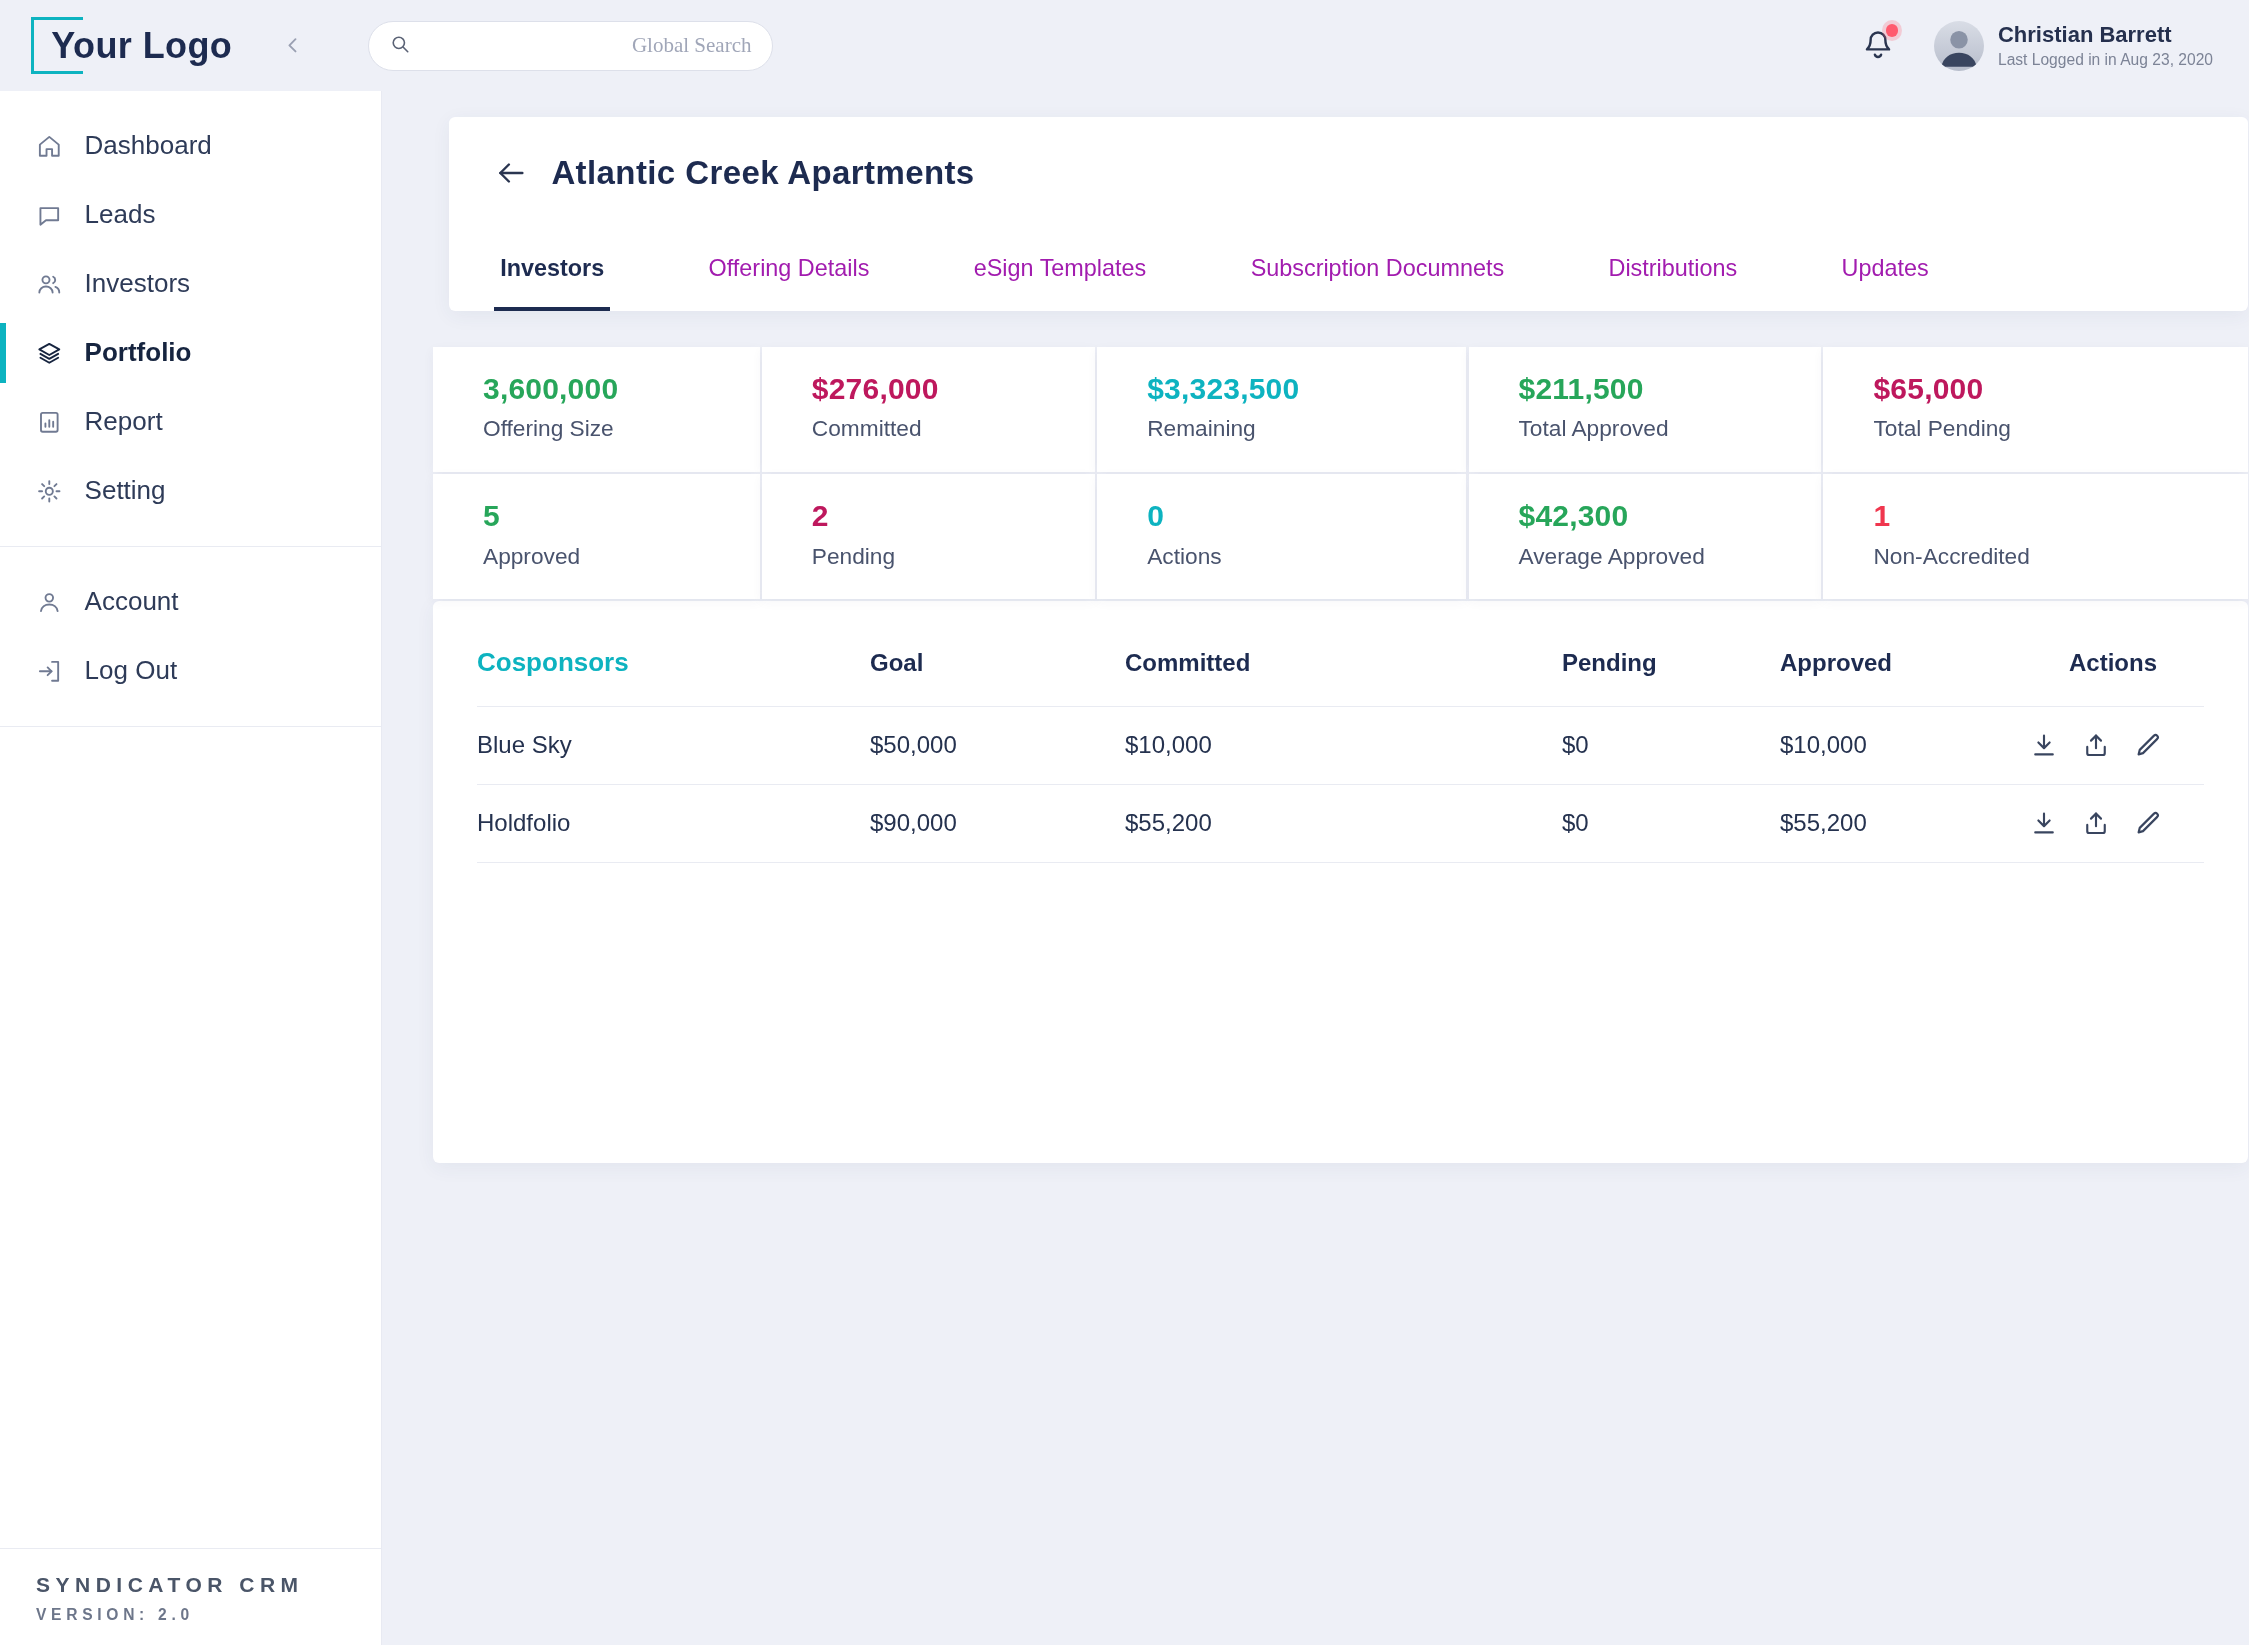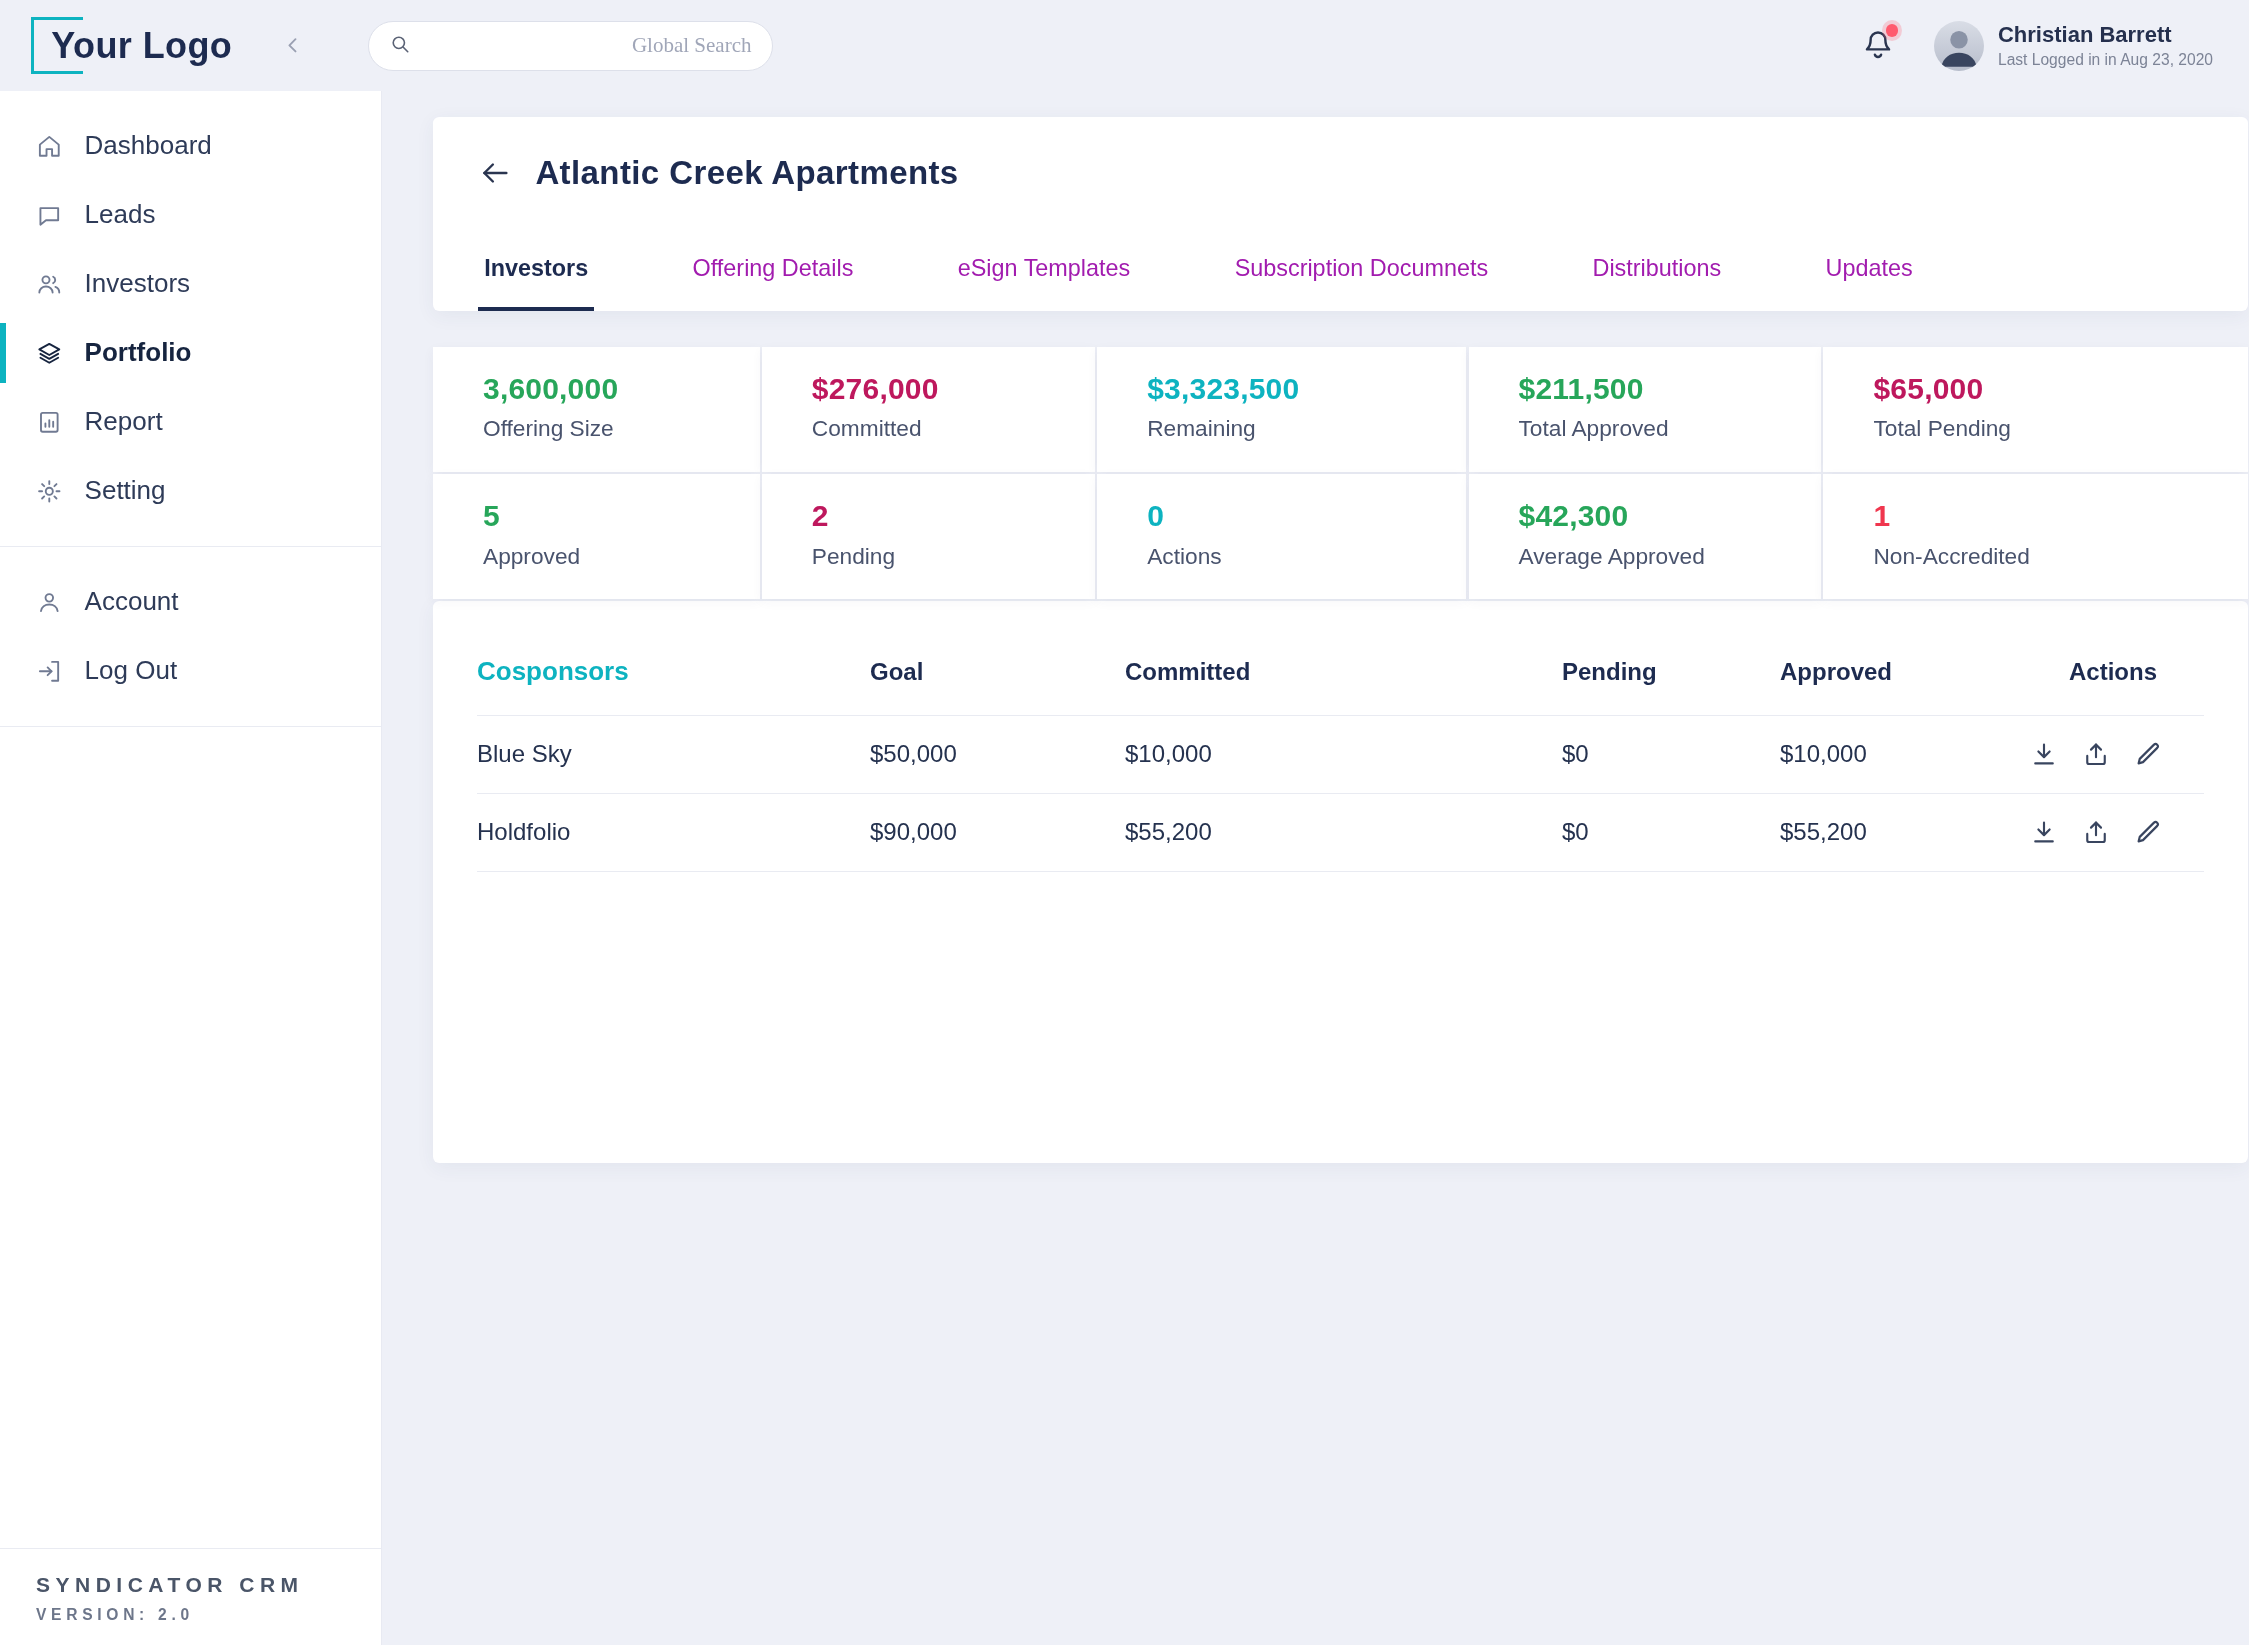--- a/index.html
+++ b/index.html
@@ -47,7 +47,7 @@
   .main { flex: 1; padding: 26px 24px 0 52px; }
   .card { background: #fff; border-radius: 6.2px; box-shadow: 0 4.7px 19px rgba(50,60,100,.06); }
 
-  .title-card { height: 194px; display: flex; flex-direction: column; }
+  .title-card { height: 194px; display: flex; flex-direction: column; margin-left: 16px; }
   .title-row { display: flex; align-items: center; gap: 23.4px; padding: 37px 0 0 45px; }
   .back-btn { width: 34px; height: 34px; color: #2a3550; cursor: pointer; flex: none; }
   .page-title { font-size: 33px; font-weight: 700; color: #1d2b50; letter-spacing: 0.4px; }

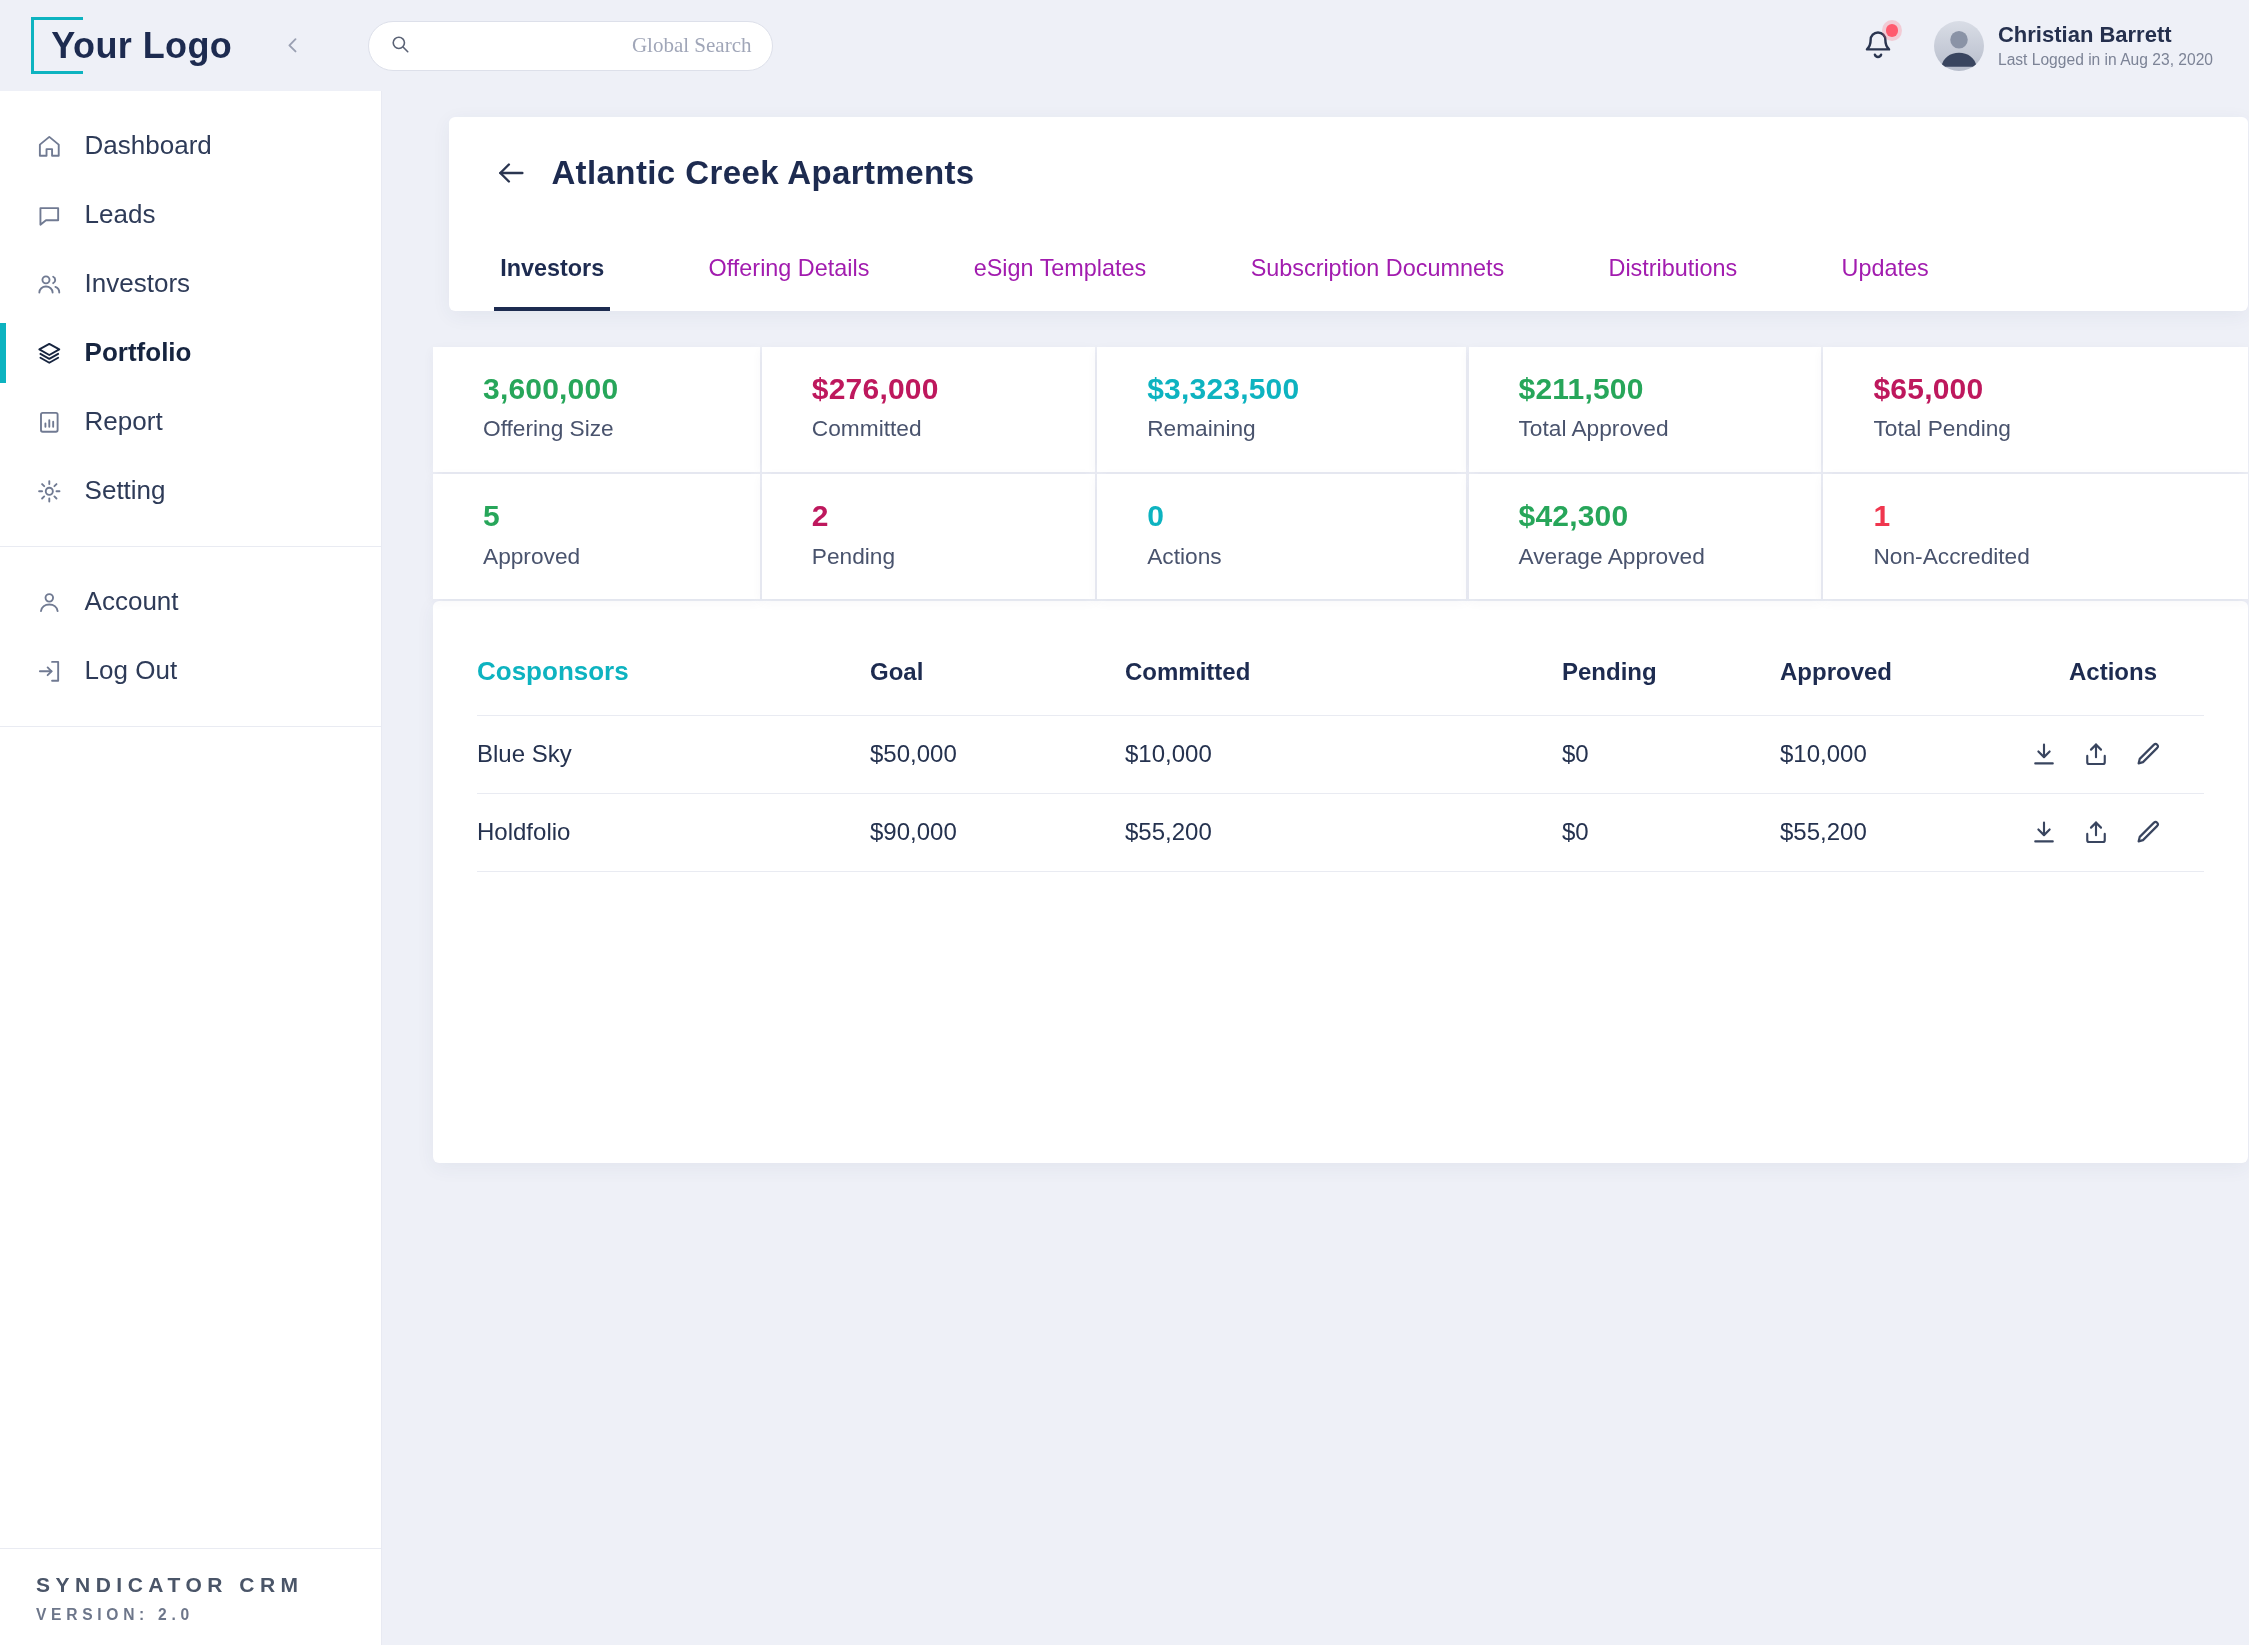--- a/index.html
+++ b/index.html
@@ -64,7 +64,7 @@
   .c-teal  { color: #0db3c0; }
   .c-red   { color: #f0364e; }
 
-  .table-card { margin-top: 1.6px; height: 562px; padding: 28px 44px 0; }
+  .table-card { margin-top: 1.6px; height: 562px; padding: 19px 44px 0; }
   .tgrid { display: grid; grid-template-columns: 393px 255px 437px 218px 249px 1fr; align-items: center; }
   .thead { height: 87px; border-bottom: 1.6px solid #e9ebf2; }
   .th { font-size: 24px; font-weight: 600; color: #1d2b50; }

